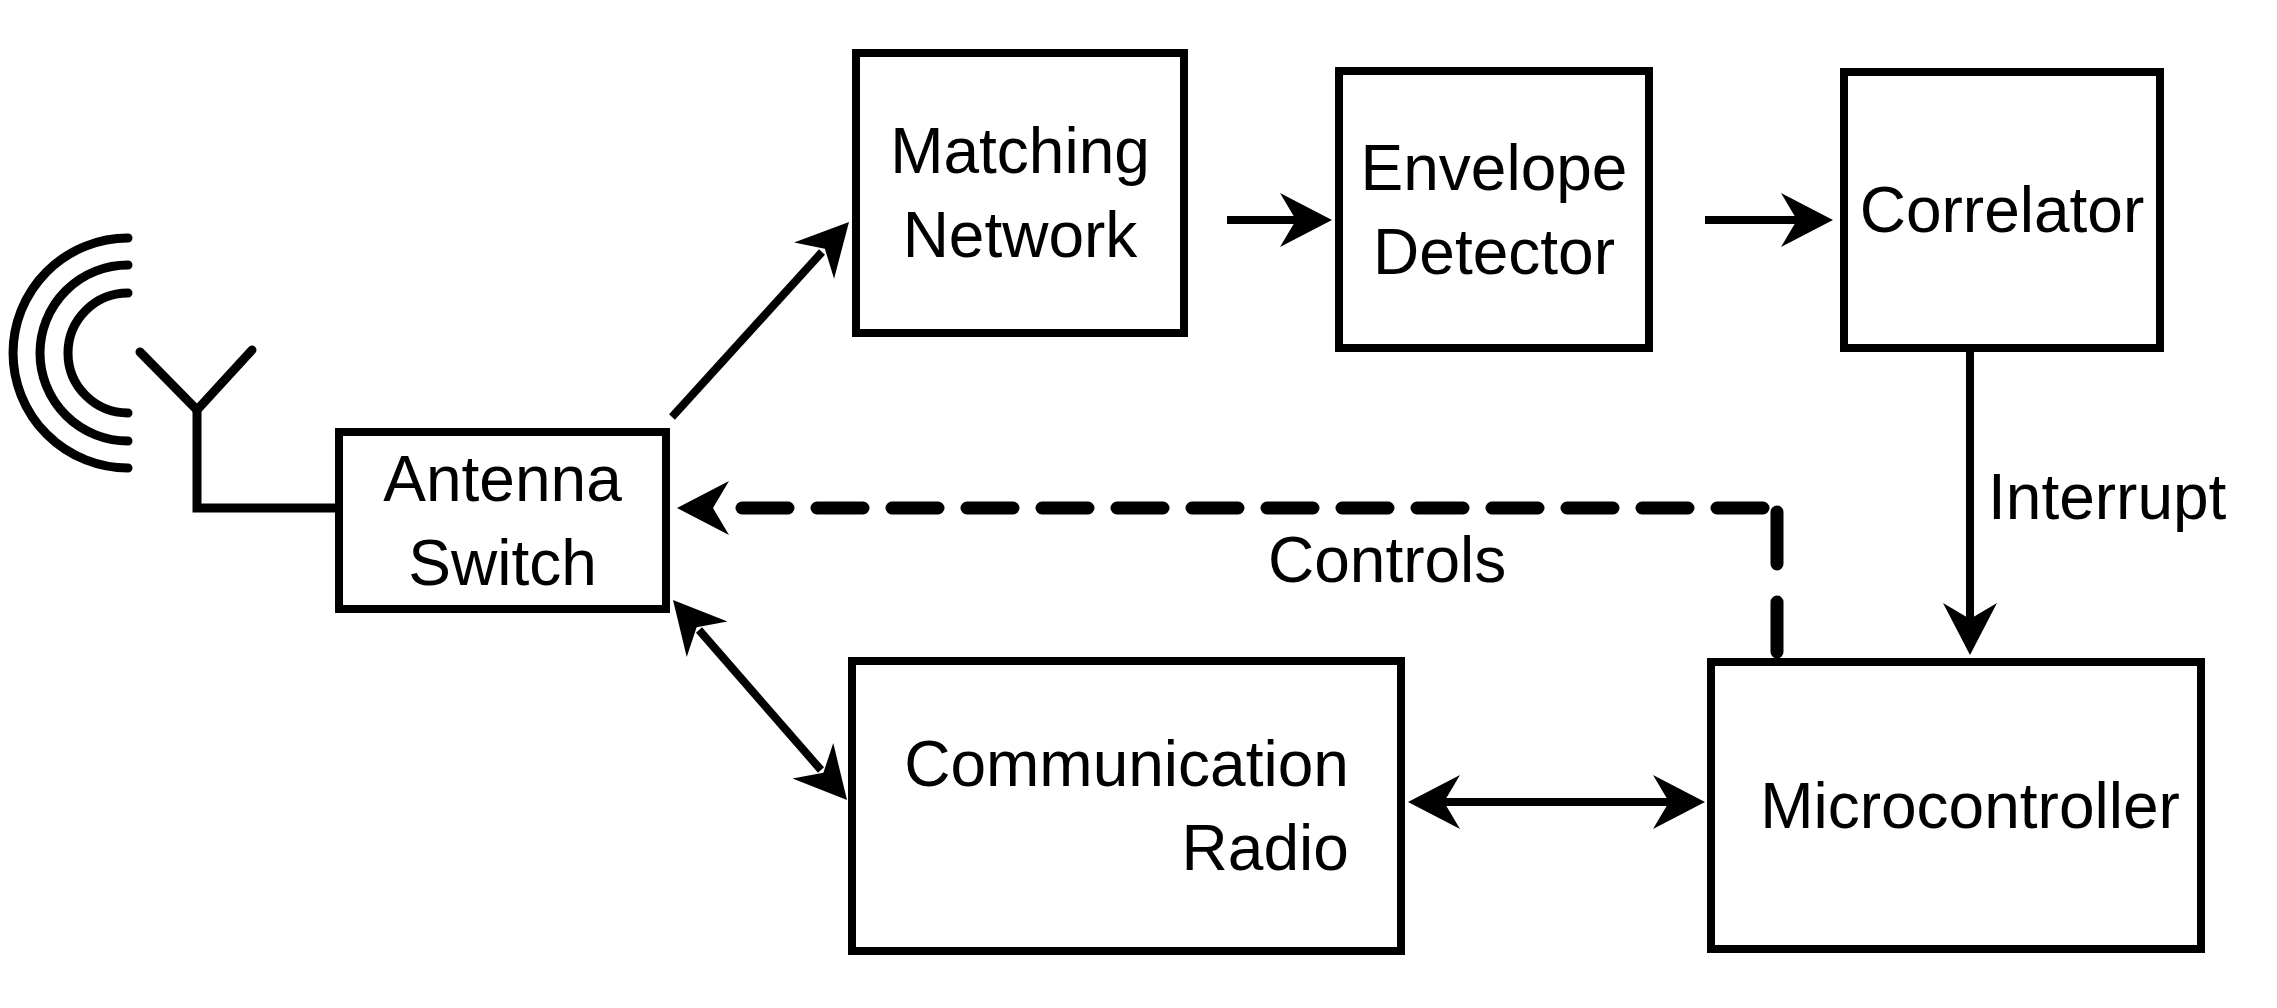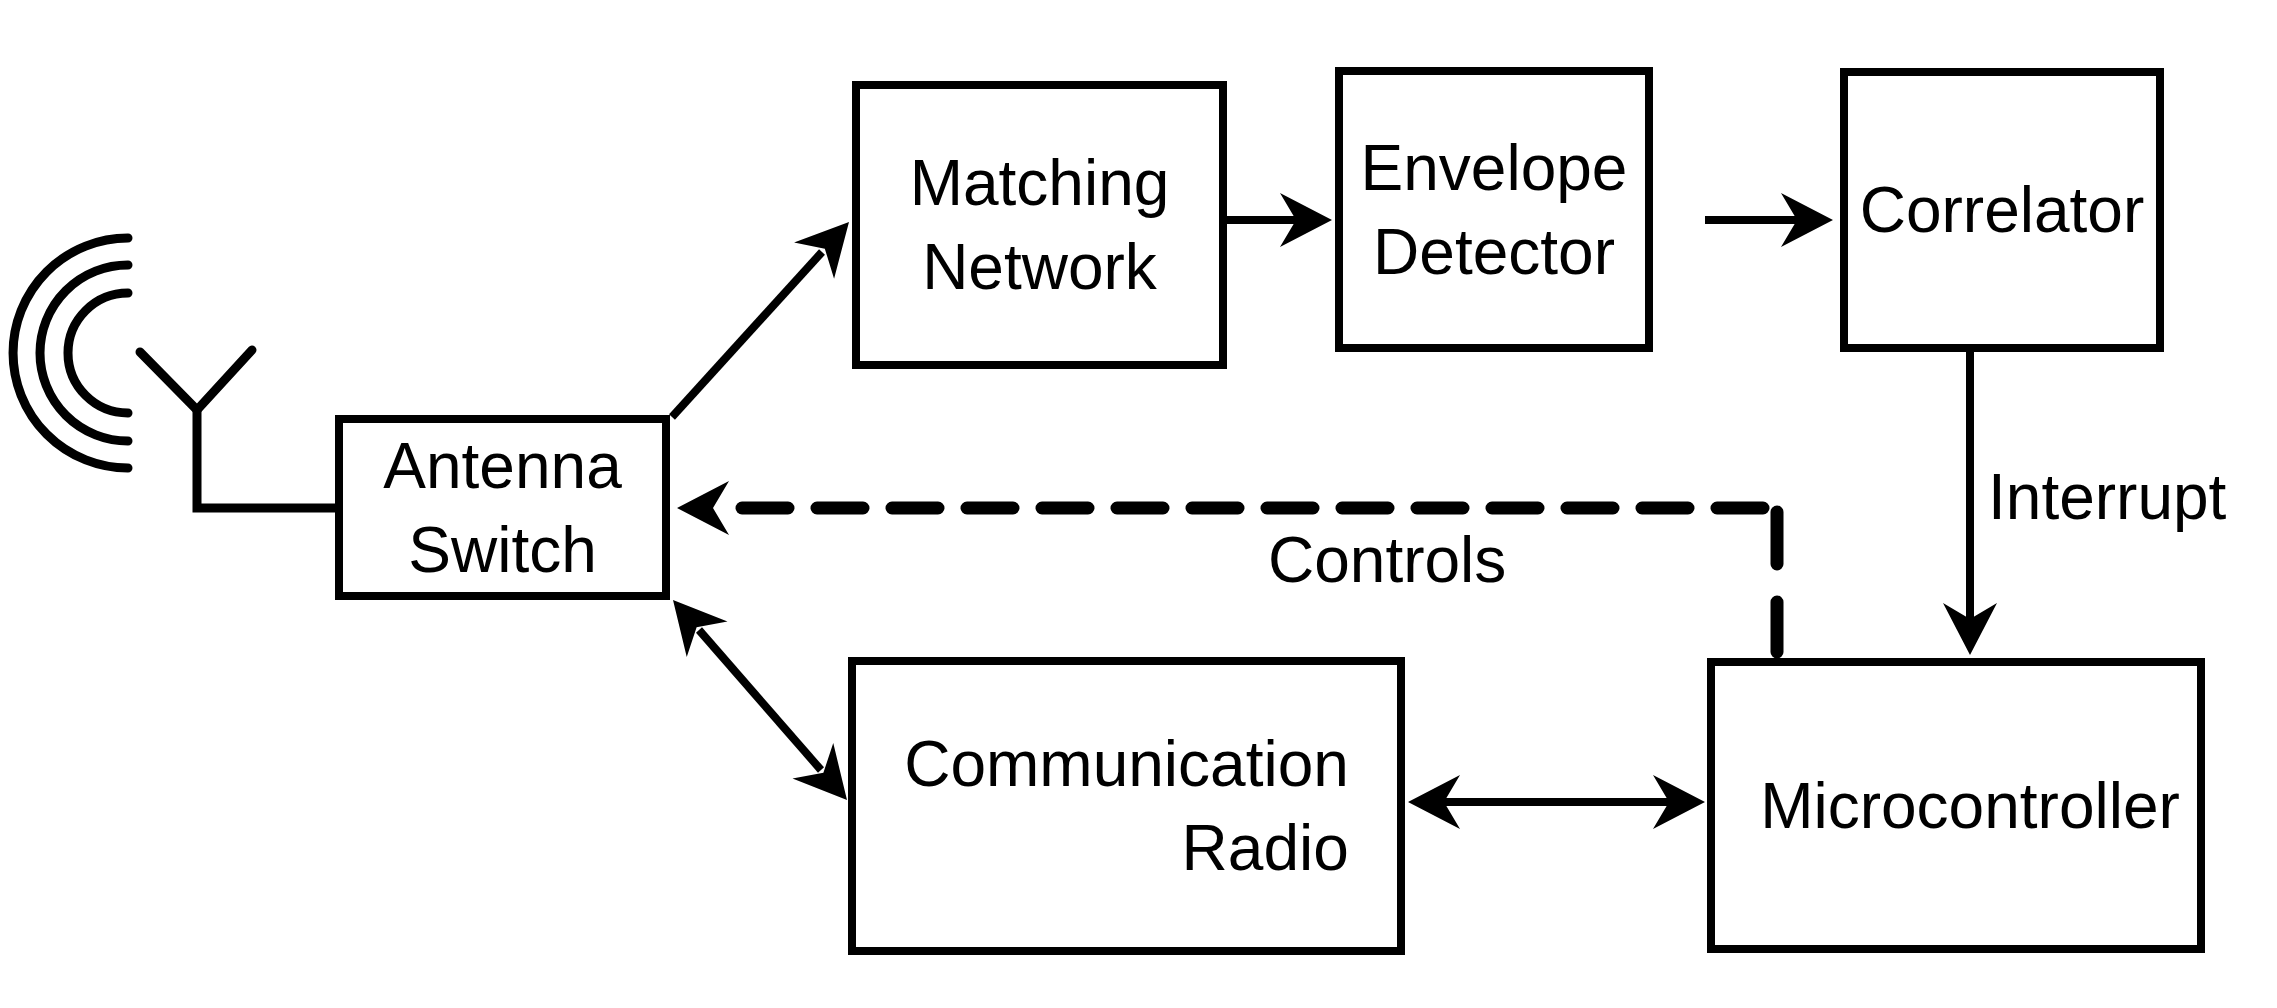--- a/index.html
+++ b/index.html
@@ -27,7 +27,7 @@
     white-space:nowrap;
   }
   #blk-antenna-switch     {left:335px;top:415px;width:335px;height:185px;}
-  #blk-matching-network   {left:852px;top:81px;width:375px;height:288px;}
+  #blk-matching-network   {left:852px;top:49px;width:336px;height:288px;}
   #blk-envelope-detector  {left:1335px;top:67px;width:318px;height:285px;}
   #blk-correlator         {left:1840px;top:68px;width:324px;height:284px;}
   #blk-microcontroller    {left:1707px;top:658px;width:498px;height:295px;padding-left:28px;}

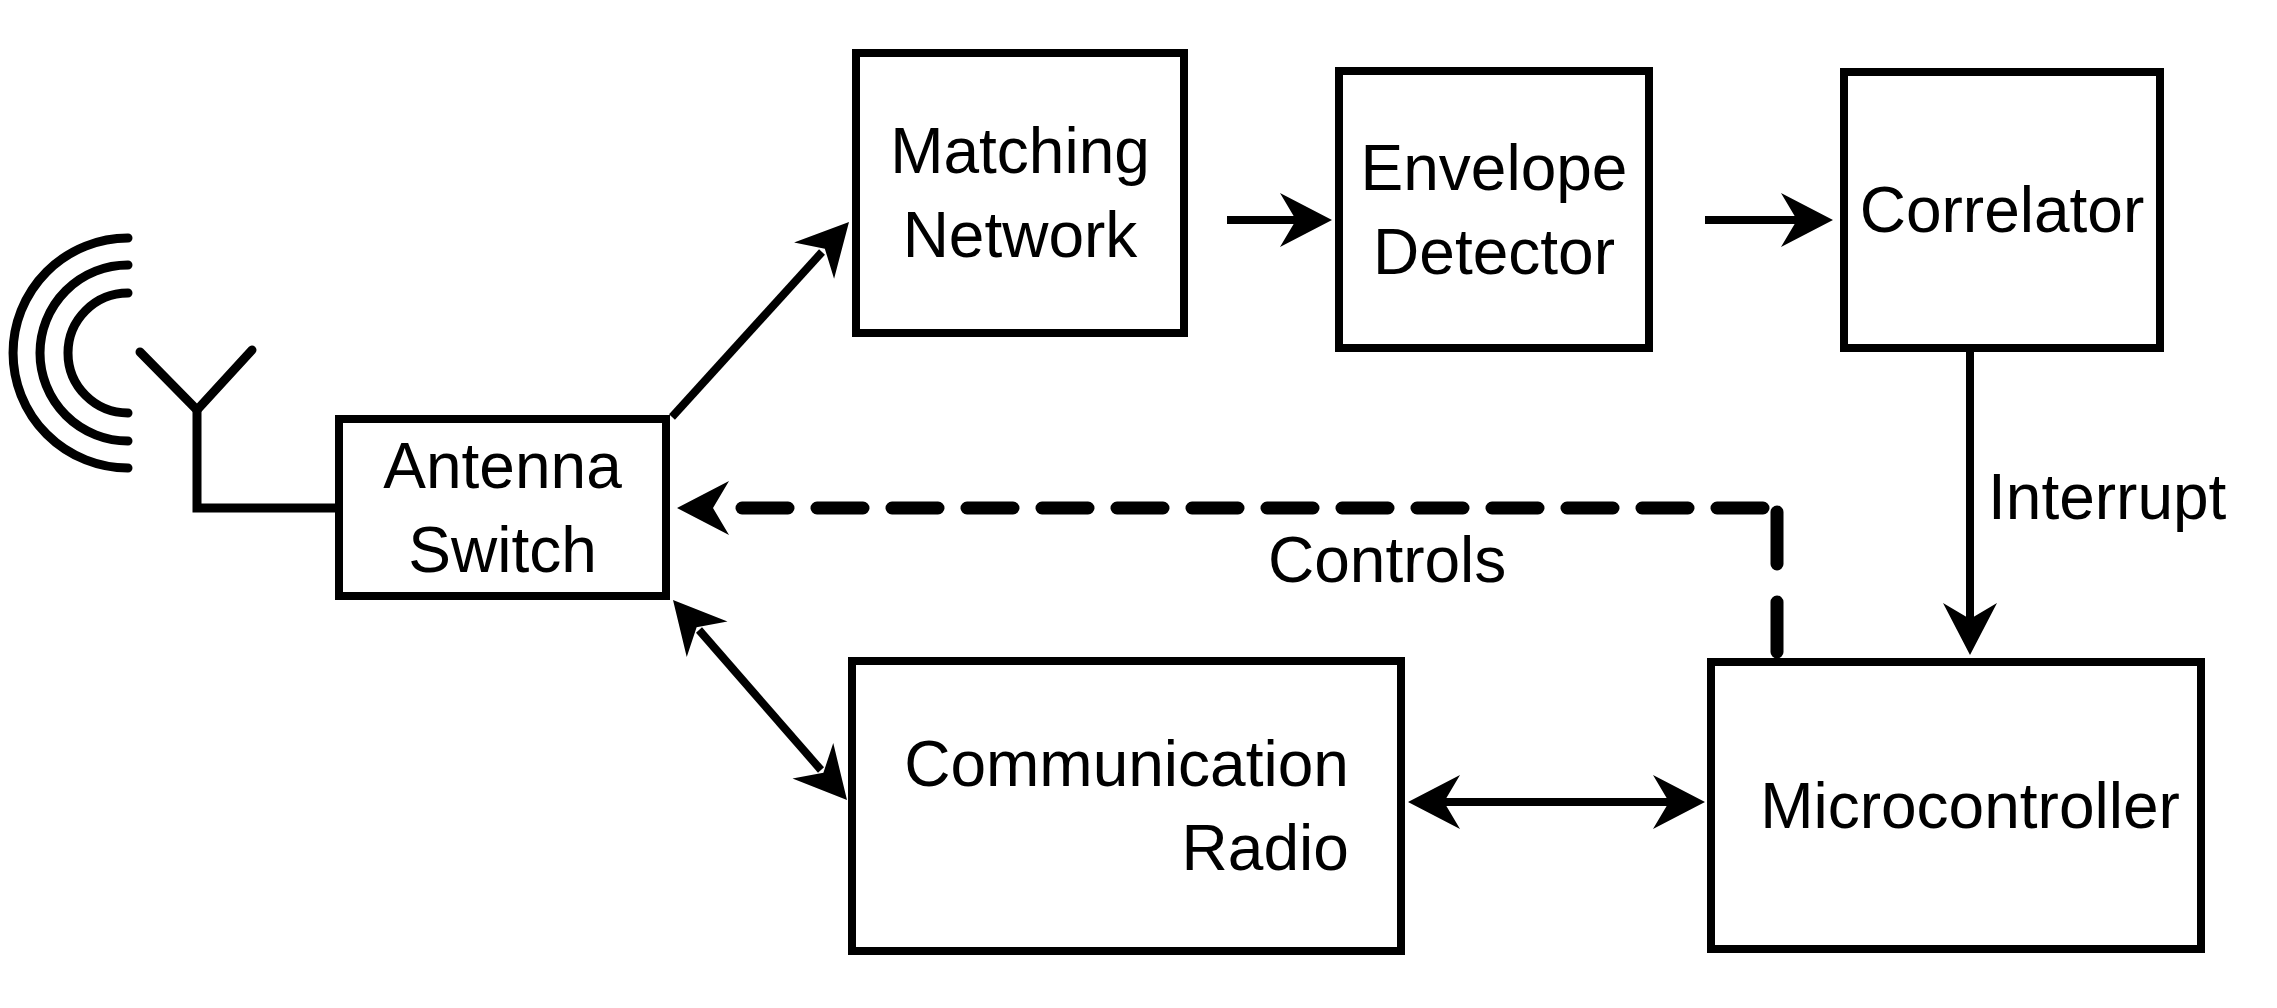--- a/index.html
+++ b/index.html
@@ -26,7 +26,7 @@
     font-size:64px;line-height:70px;color:#000;
     white-space:nowrap;
   }
-  #blk-antenna-switch     {left:335px;top:415px;width:335px;height:185px;}
+  #blk-antenna-switch     {left:335px;top:428px;width:335px;height:185px;}
   #blk-matching-network   {left:852px;top:49px;width:336px;height:288px;}
   #blk-envelope-detector  {left:1335px;top:67px;width:318px;height:285px;}
   #blk-correlator         {left:1840px;top:68px;width:324px;height:284px;}

